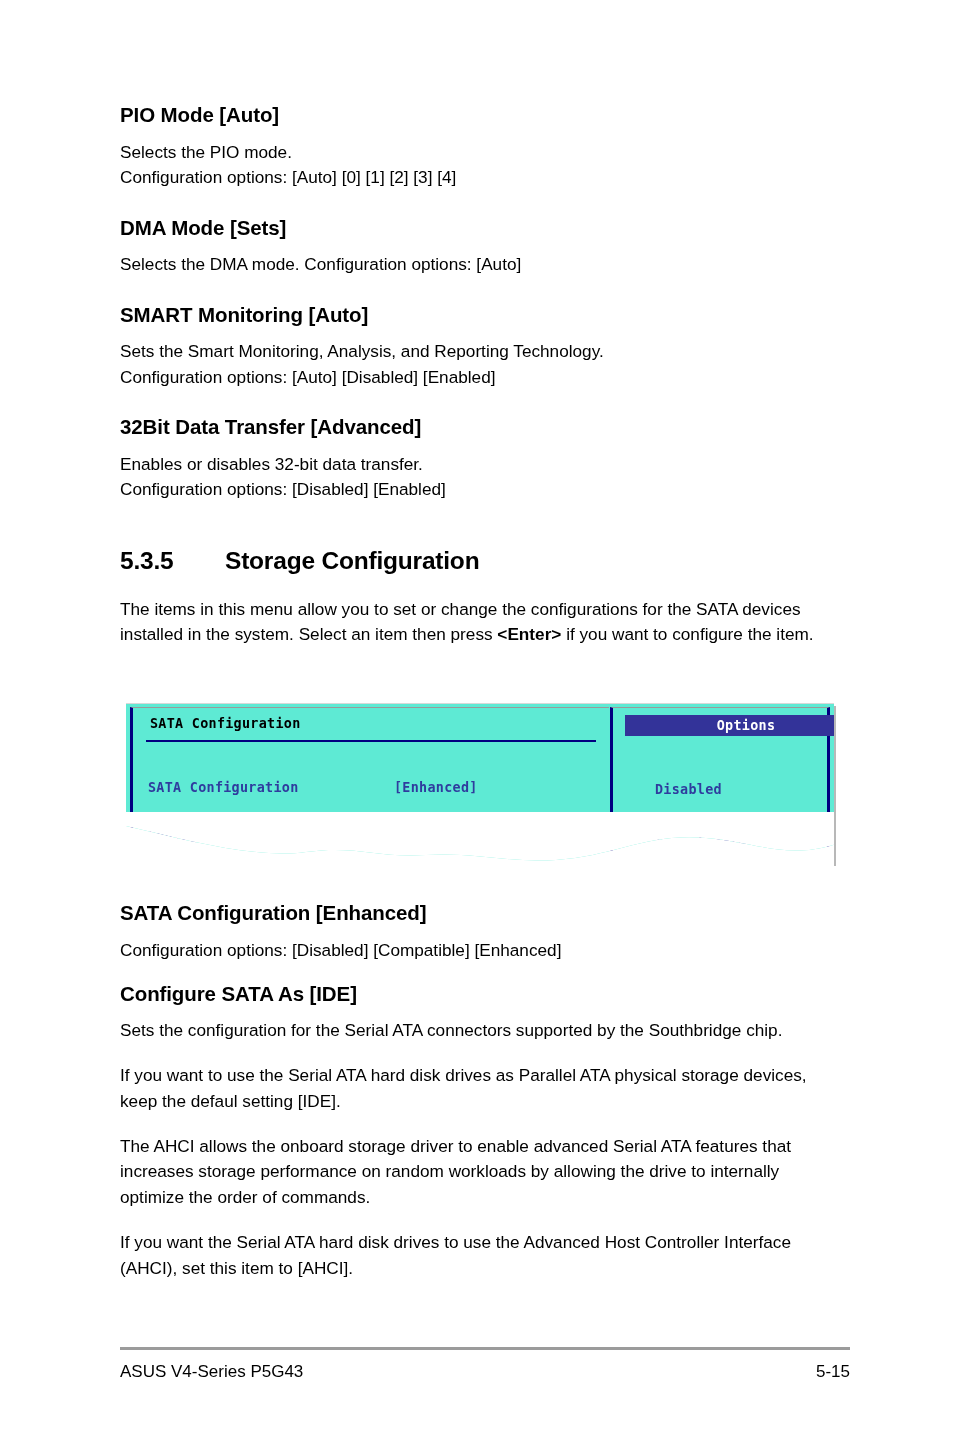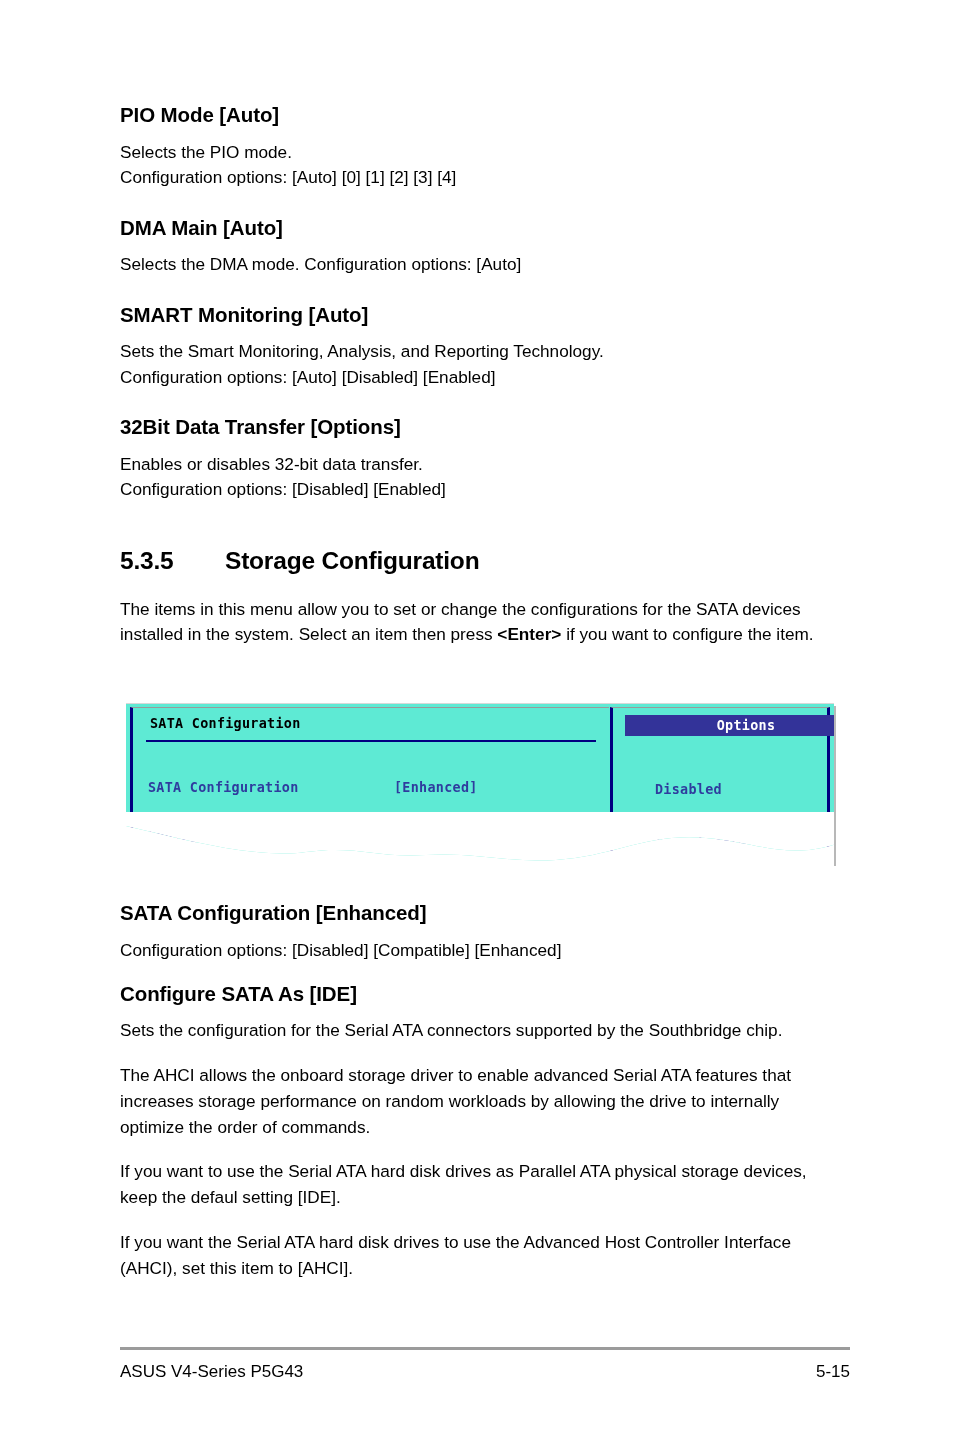--- a/index.html
+++ b/index.html
@@ -262,7 +262,7 @@
     </div>
 
     <div class="blk">
-      <h3 class="sub">DMA Main [Auto]</h3>
+      <h3 class="sub">DMA Mode [Sets]</h3>
       <p class="body">
         <span>Selects the DMA mode. Configuration options: [Auto]</span>
       </p>

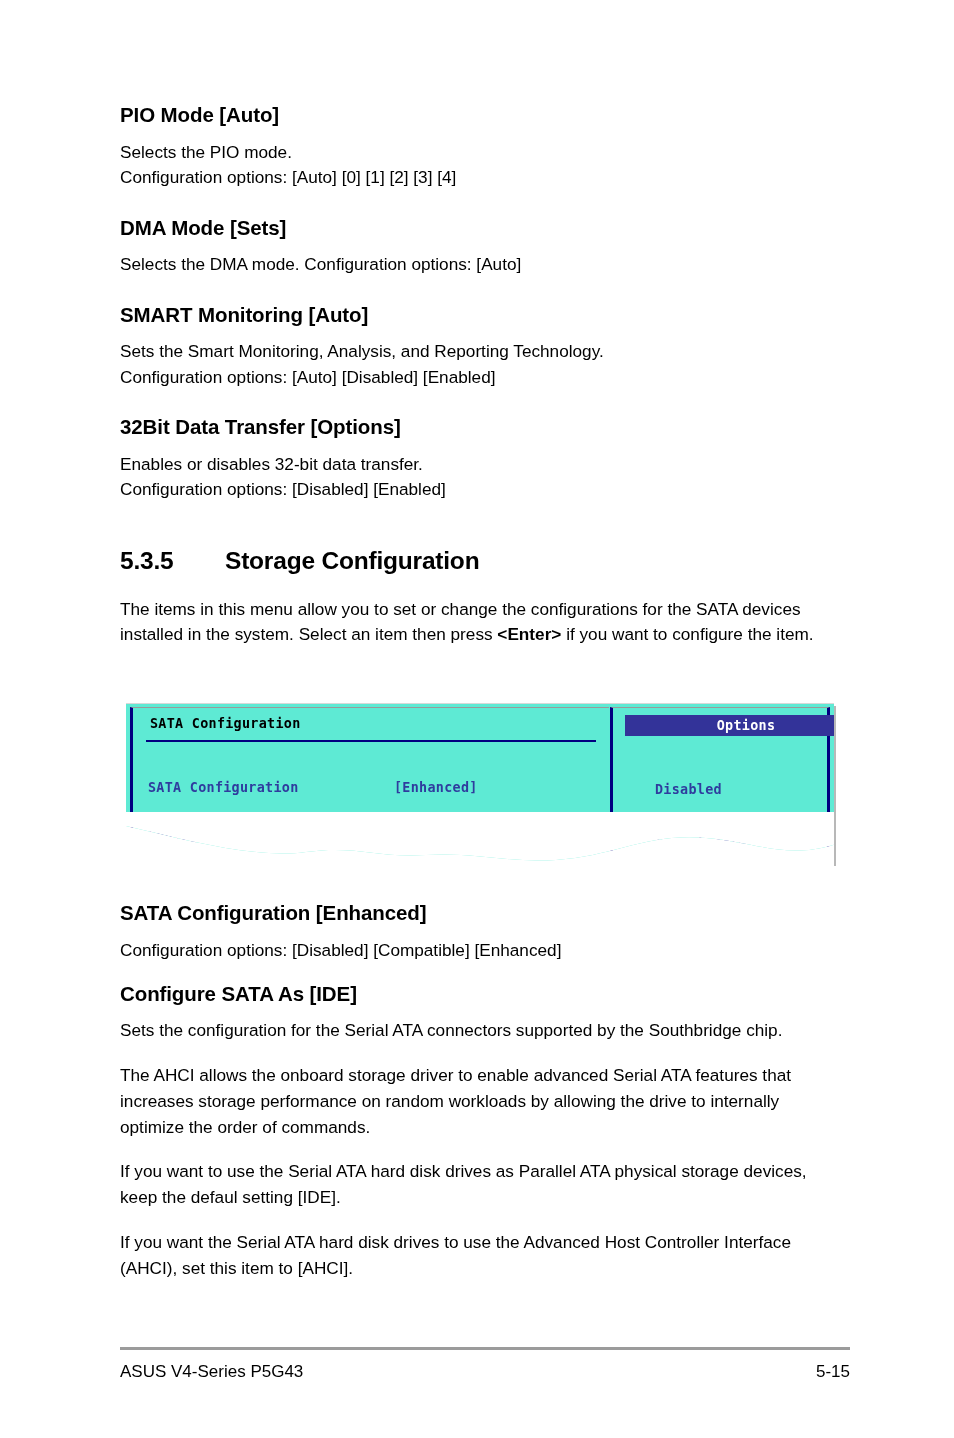--- a/index.html
+++ b/index.html
@@ -277,7 +277,7 @@
     </div>
 
     <div class="blk">
-      <h3 class="sub">32Bit Data Transfer [Options]</h3>
+      <h3 class="sub">32Bit Data Transfer [Advanced]</h3>
       <p class="body">
         <span>Enables or disables 32-bit data transfer.</span><br>
         <span>Configuration options: [Disabled] [Enabled]</span>

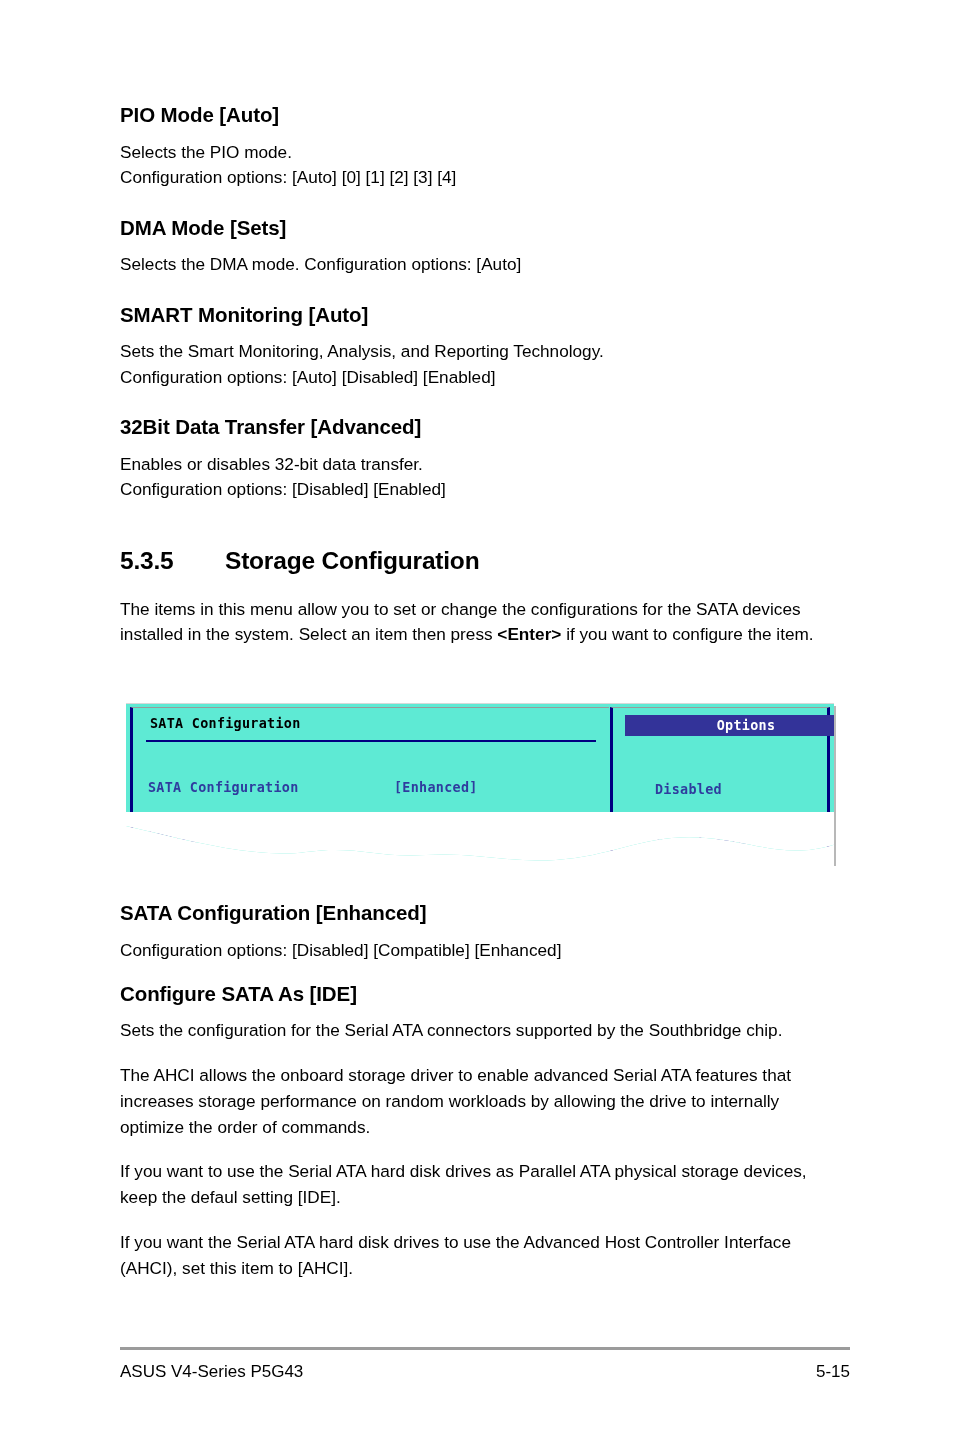--- a/index.html
+++ b/index.html
@@ -341,8 +341,8 @@
     <div>
       <h3 class="sub">Configure SATA As [IDE]</h3>
       <p class="para">Sets the configuration for the Serial ATA connectors supported by the Southbridge chip.</p>
+      <p class="para">If you want to use the Serial ATA hard disk drives as Parallel ATA physical storage devices, keep the defaul setting [IDE].</p>
       <p class="para">The AHCI allows the onboard storage driver to enable advanced Serial ATA features that increases storage performance on random workloads by allowing the drive to internally optimize the order of commands.</p>
-      <p class="para">If you want to use the Serial ATA hard disk drives as Parallel ATA physical storage devices, keep the defaul setting [IDE].</p>
       <p class="para">If you want the Serial ATA hard disk drives to use the Advanced Host Controller Interface (AHCI), set this item to [AHCI].</p>
     </div>
 

